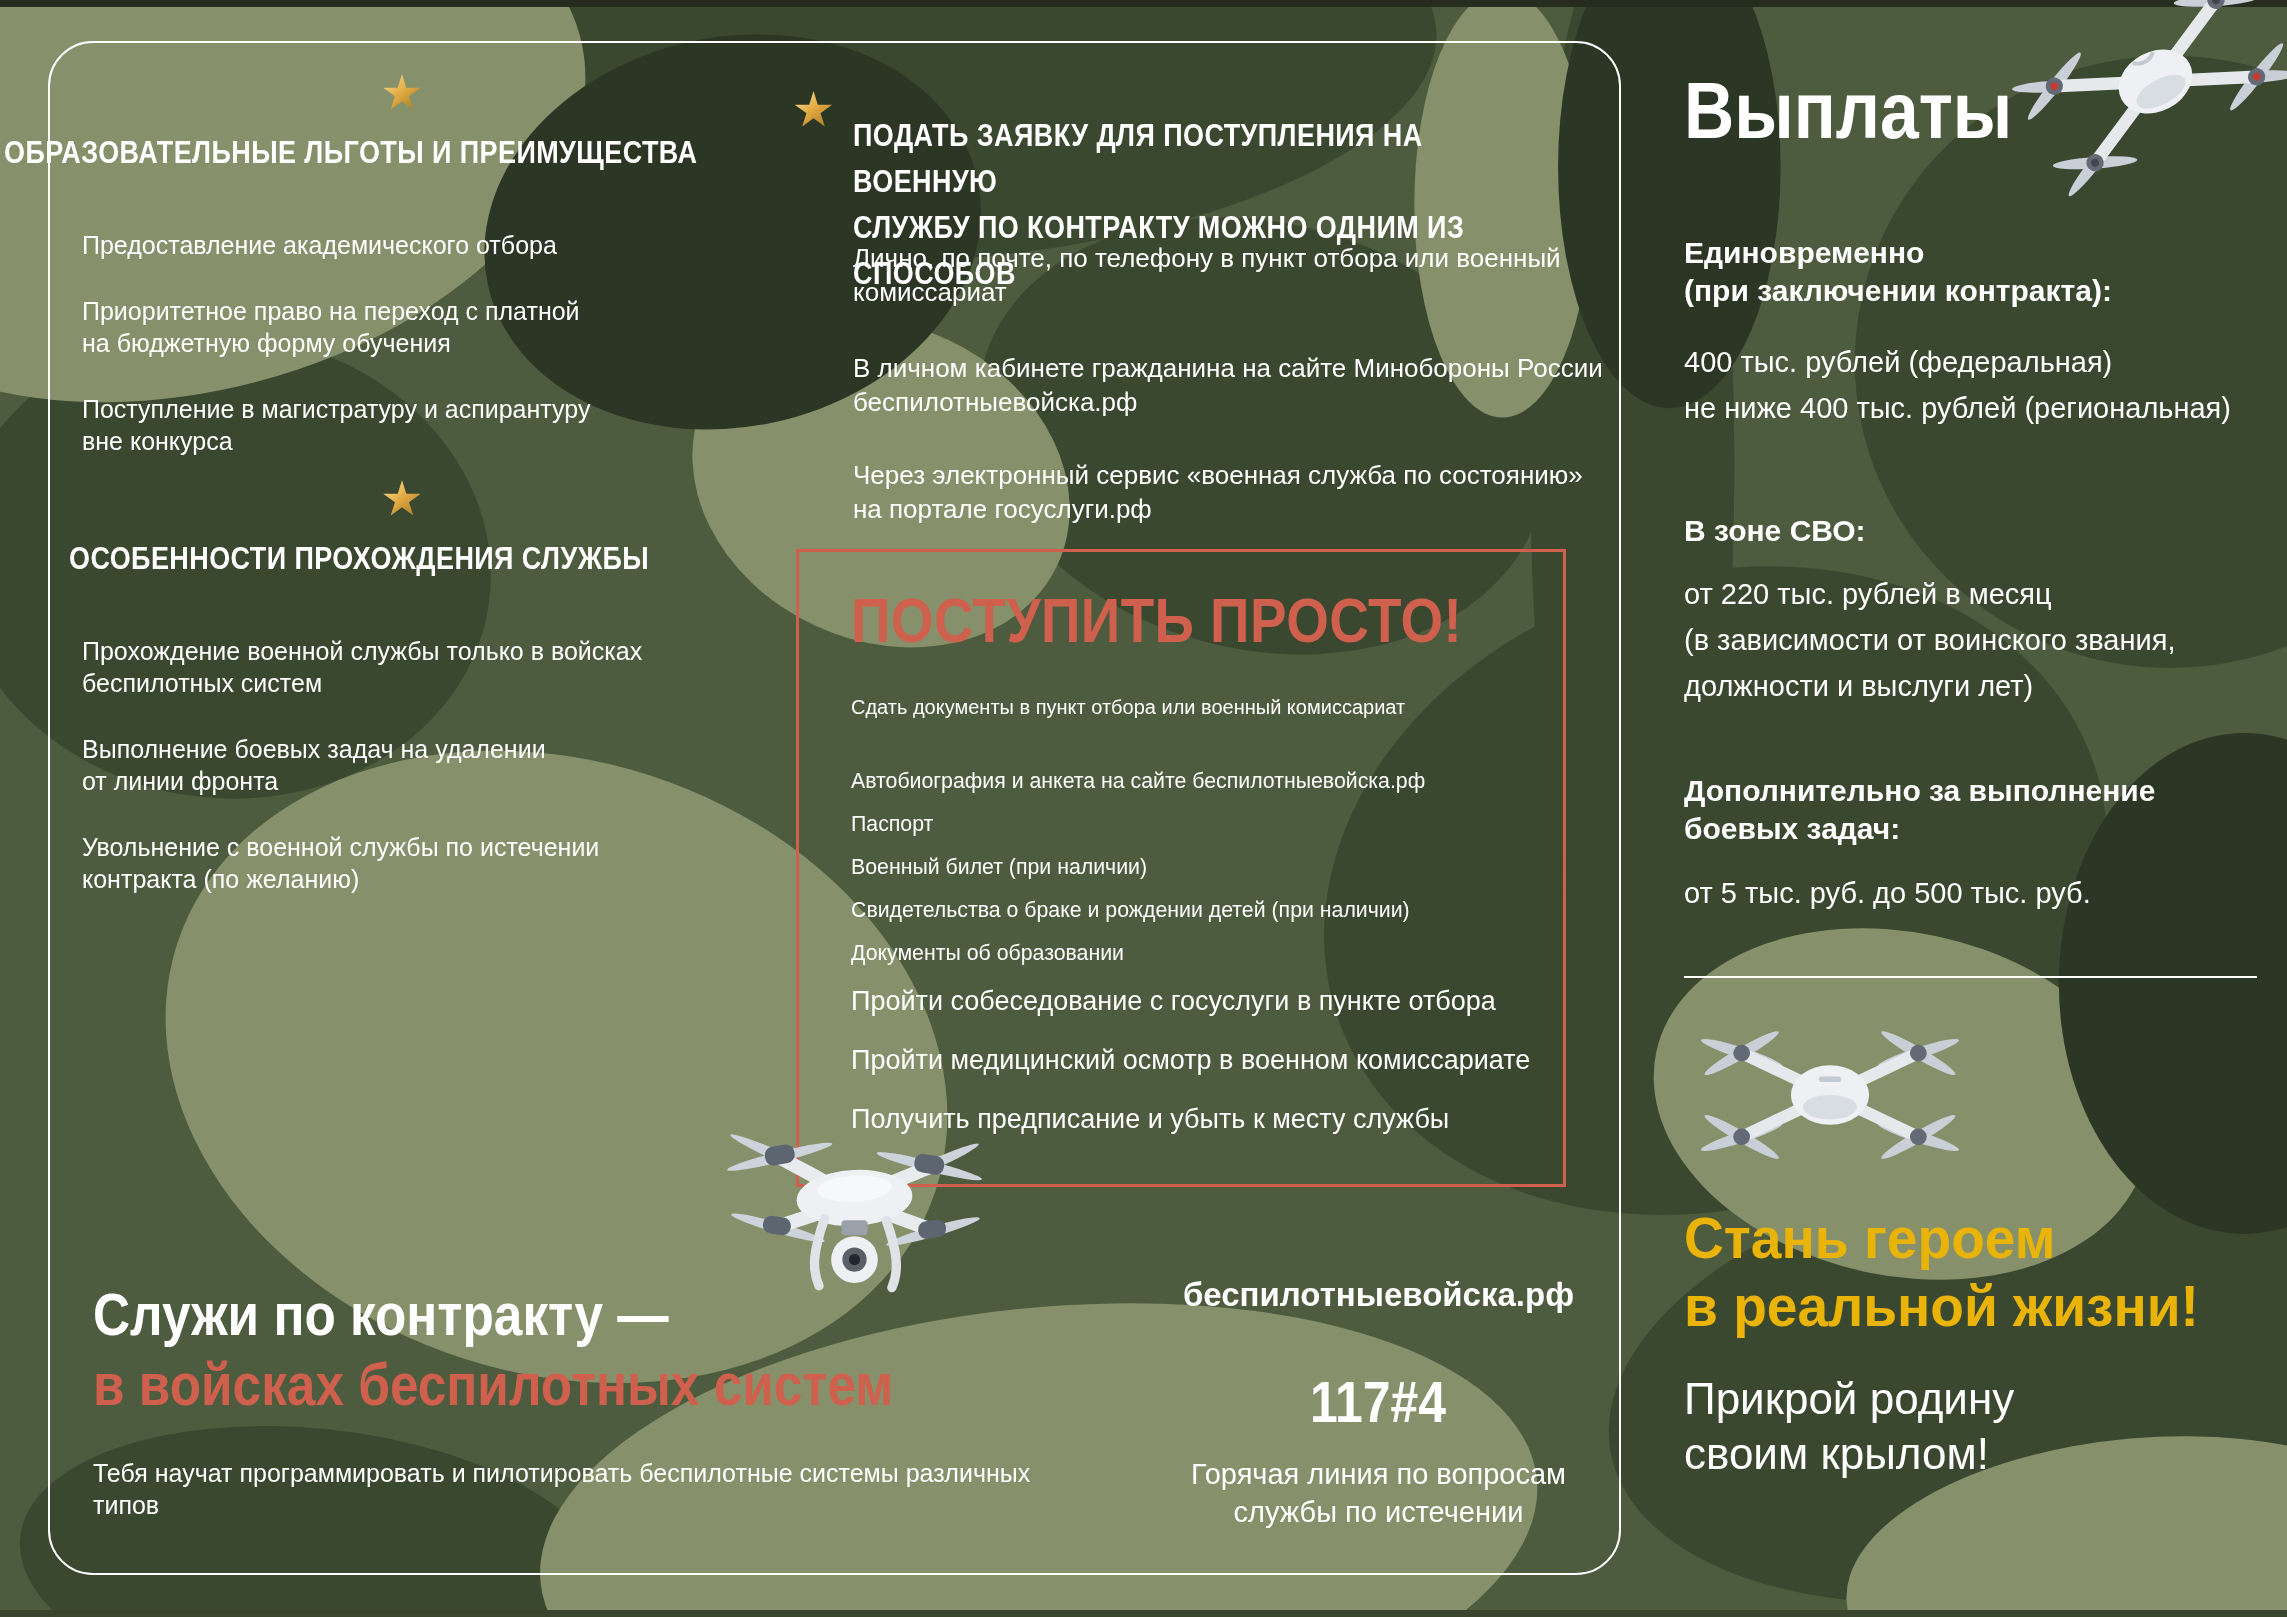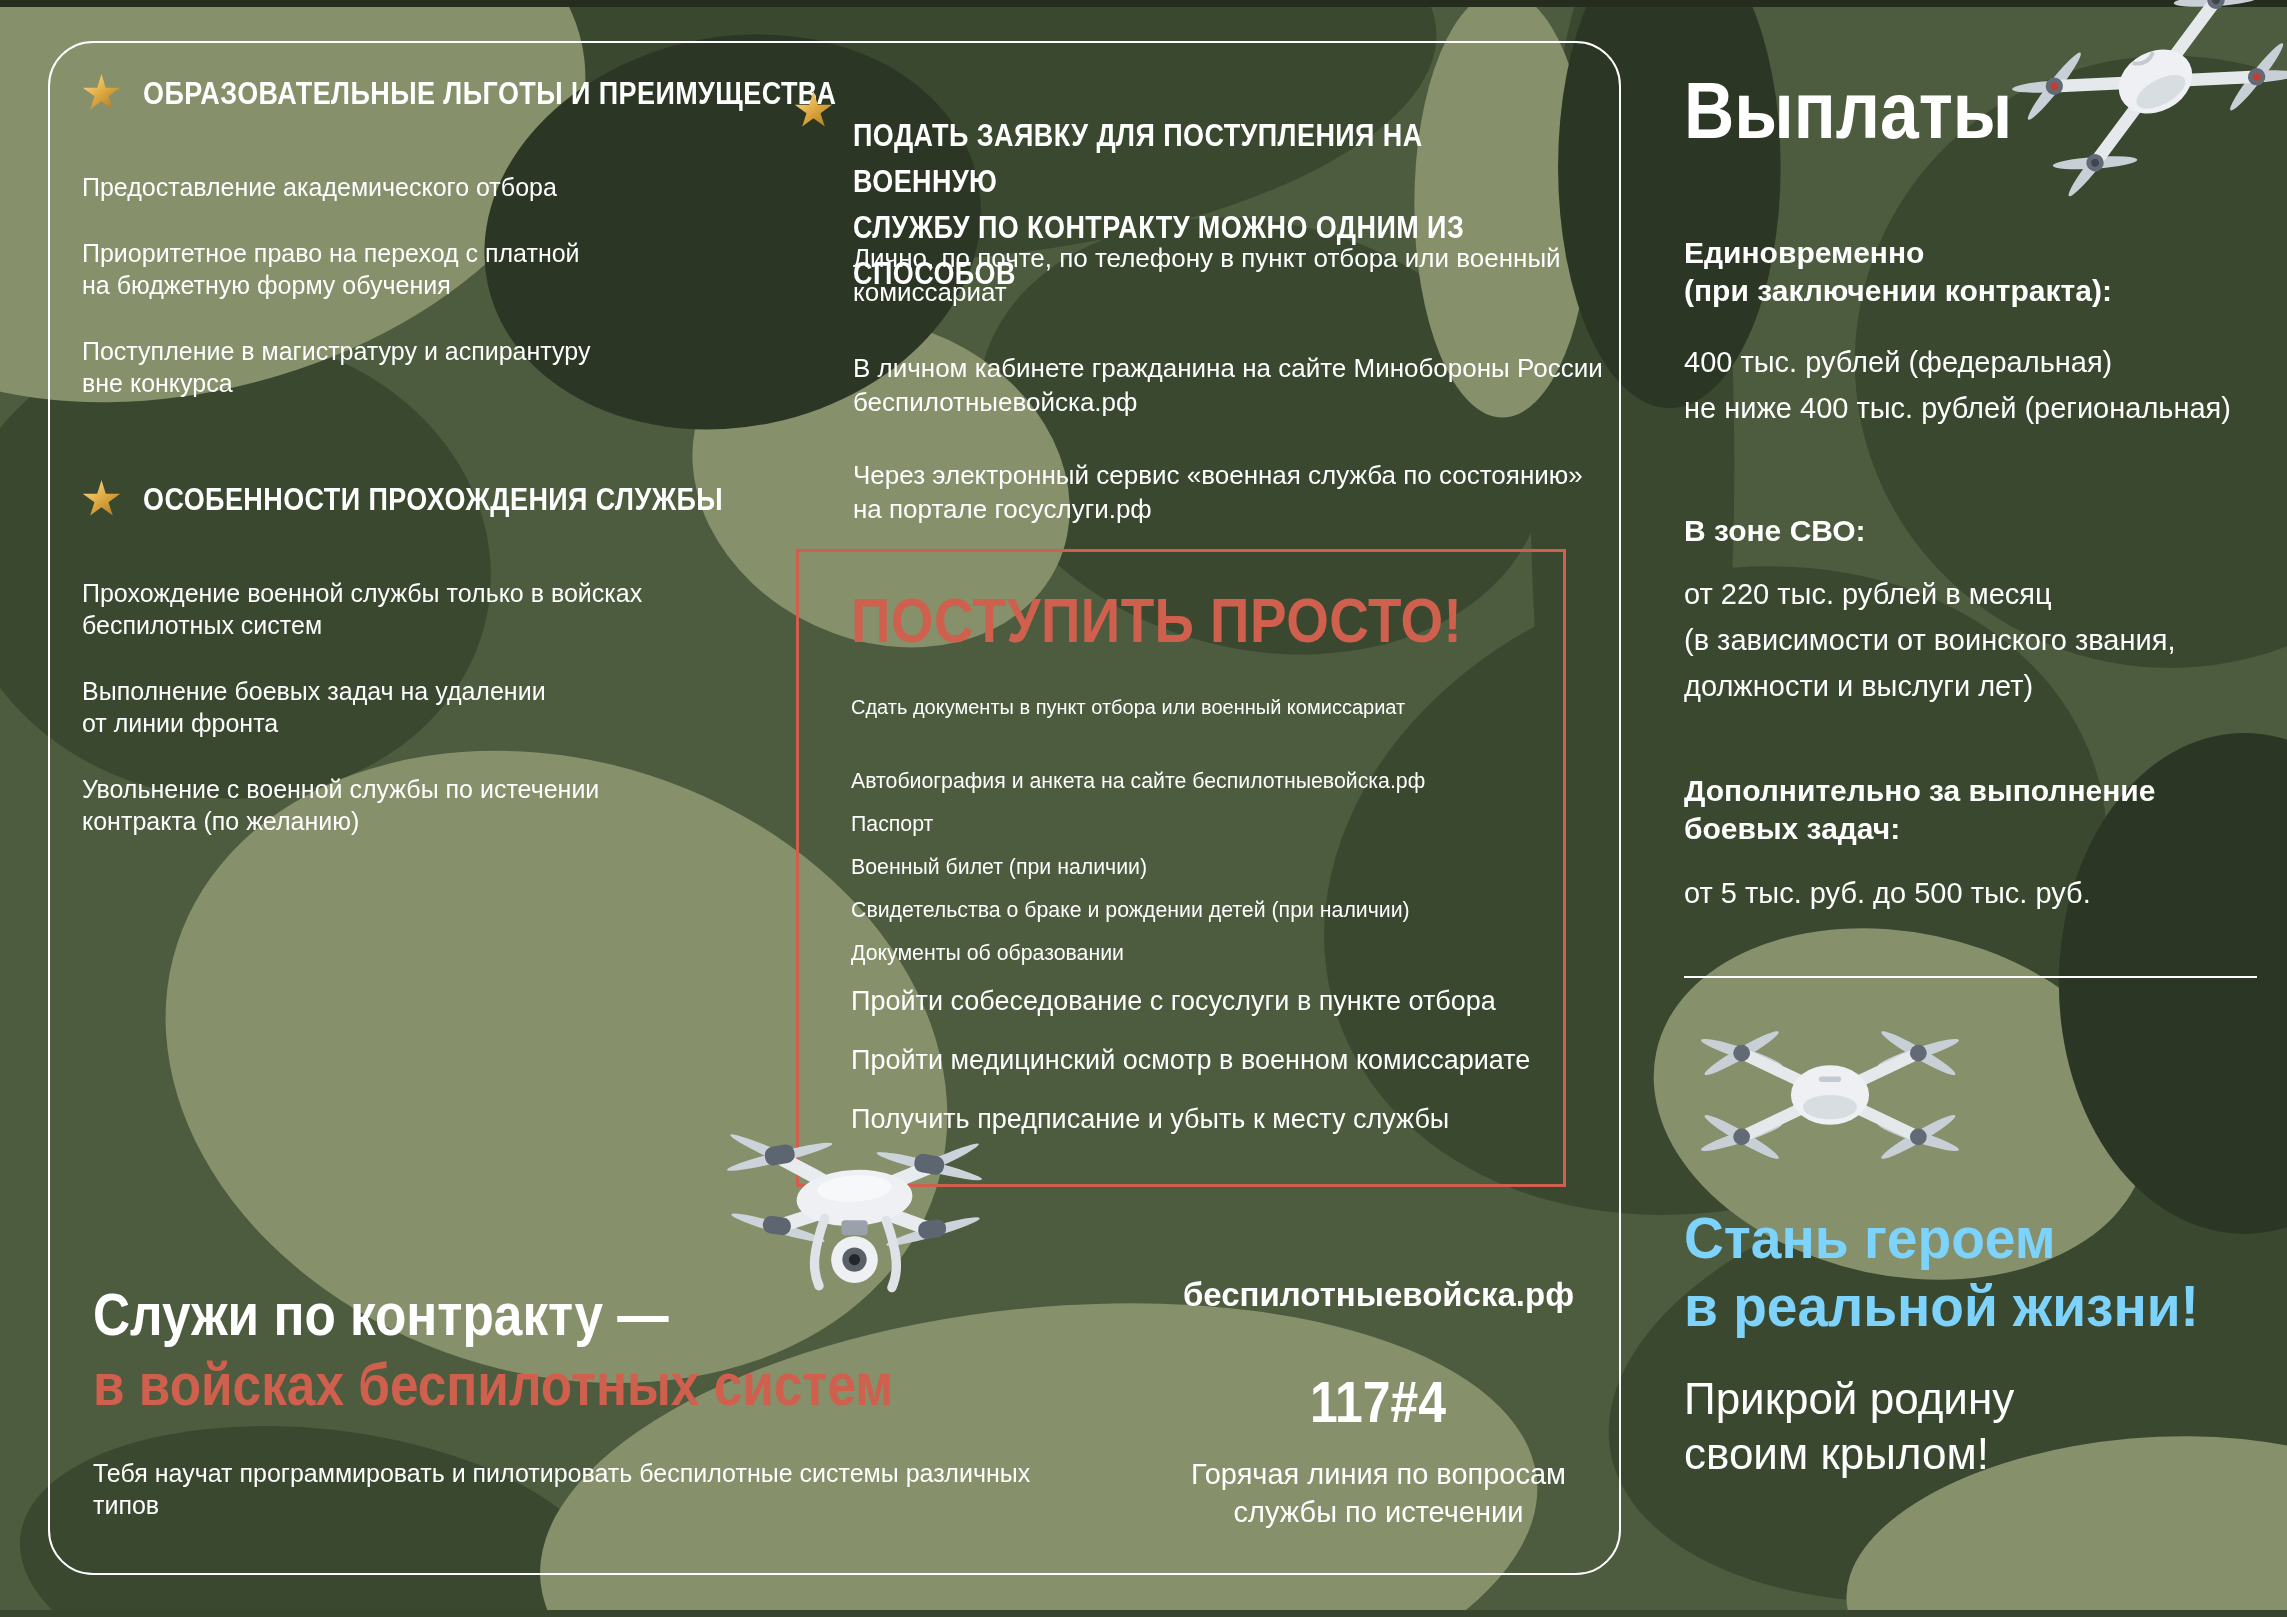--- a/index.html
+++ b/index.html
@@ -20,7 +20,7 @@
 
   
   .sec{position:absolute;left:82px;width:640px;}
-  .sec-h{display:flex;align-items:center;gap:22px;margin:0 0 58px 0;}
+  .sec-h{display:flex;align-items:center;gap:22px;margin:0 0 58px 0;flex-direction:column;}
   .star{width:39px;height:39px;flex:0 0 auto;
     background:linear-gradient(140deg,#f7dc90 8%,#e3ad45 45%,#a9771f 92%);
     clip-path:polygon(50% 0%,61% 35%,98% 35%,68% 57%,79% 91%,50% 70%,21% 91%,32% 57%,2% 35%,39% 35%);}

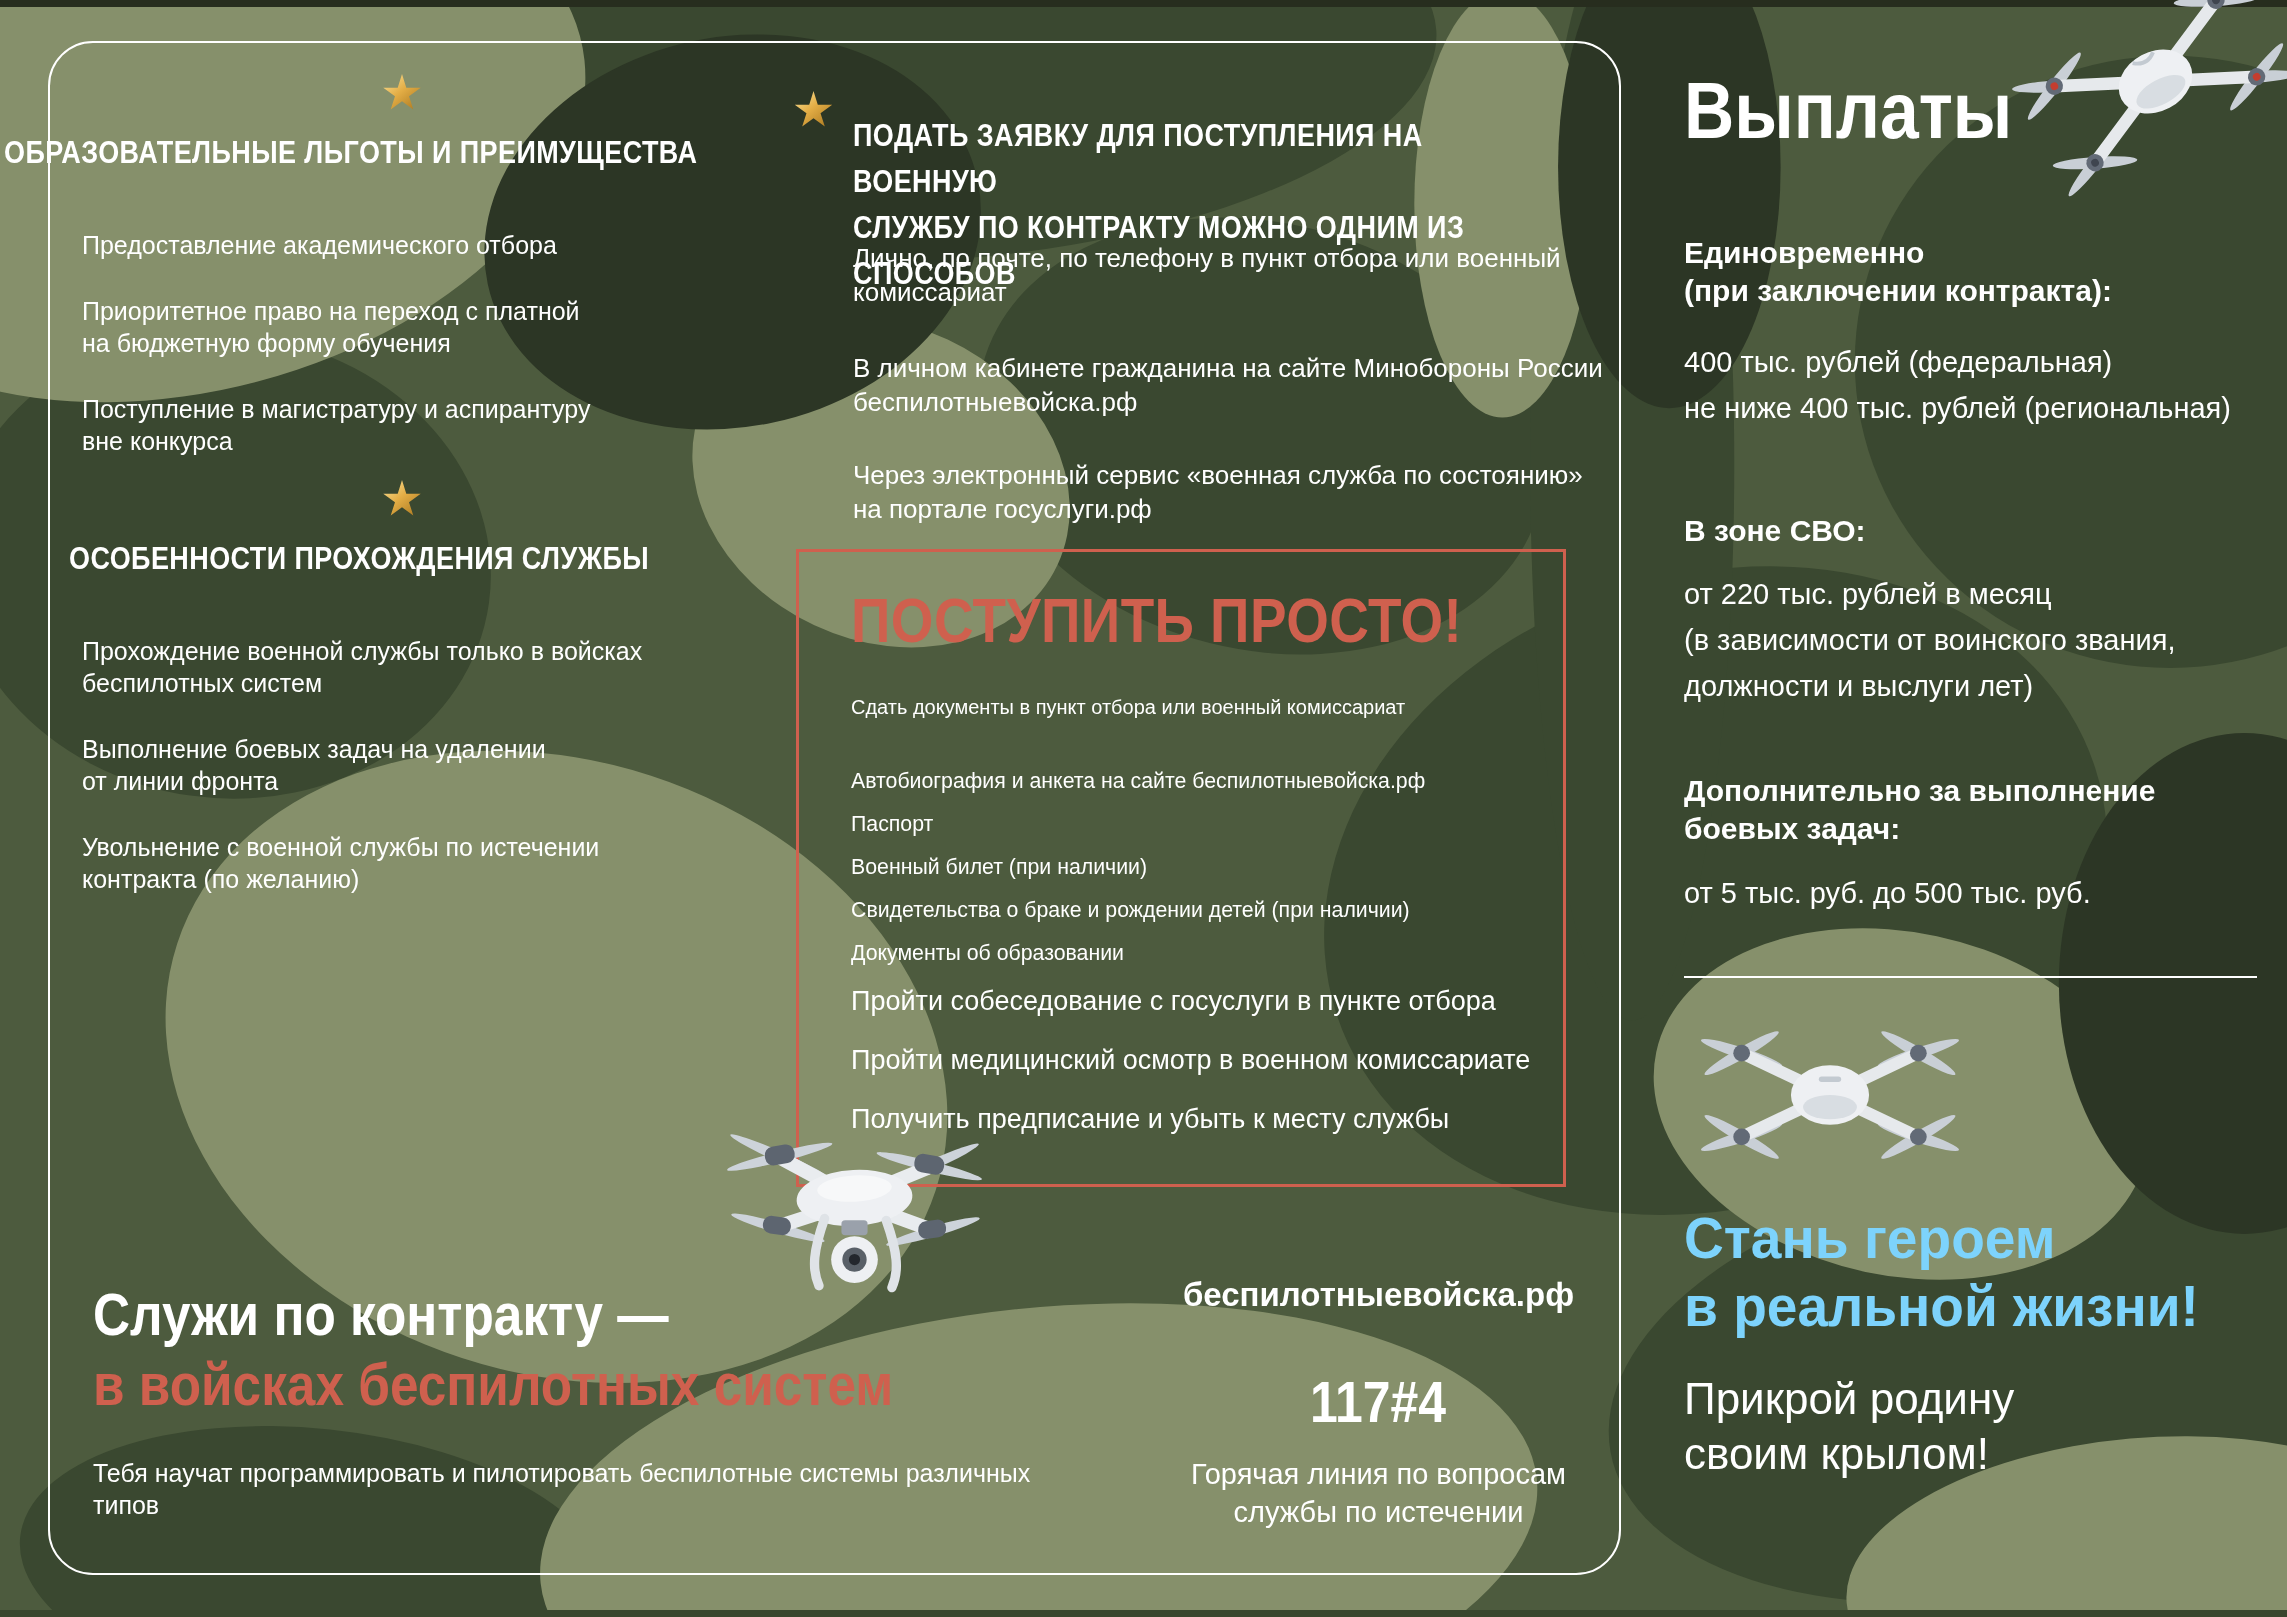--- a/index.html
+++ b/index.html
@@ -69,7 +69,7 @@
   #r3h{top:772px}#r3b{top:870px}
   .divider{position:absolute;left:1684px;top:976px;width:573px;height:1.9px;background:#fff;}
   .cta-red{position:absolute;left:1684px;top:1204px;margin:0;
-    font-size:58px;font-weight:700;line-height:68px;color:#7dd3fc;}
+    font-size:58px;font-weight:700;line-height:68px;color:#eab308;}
   .cta-red .cond{transform:scaleX(.95);}
   .cta-white{position:absolute;left:1684px;top:1371px;margin:0;
     font-size:44px;line-height:55px;}

